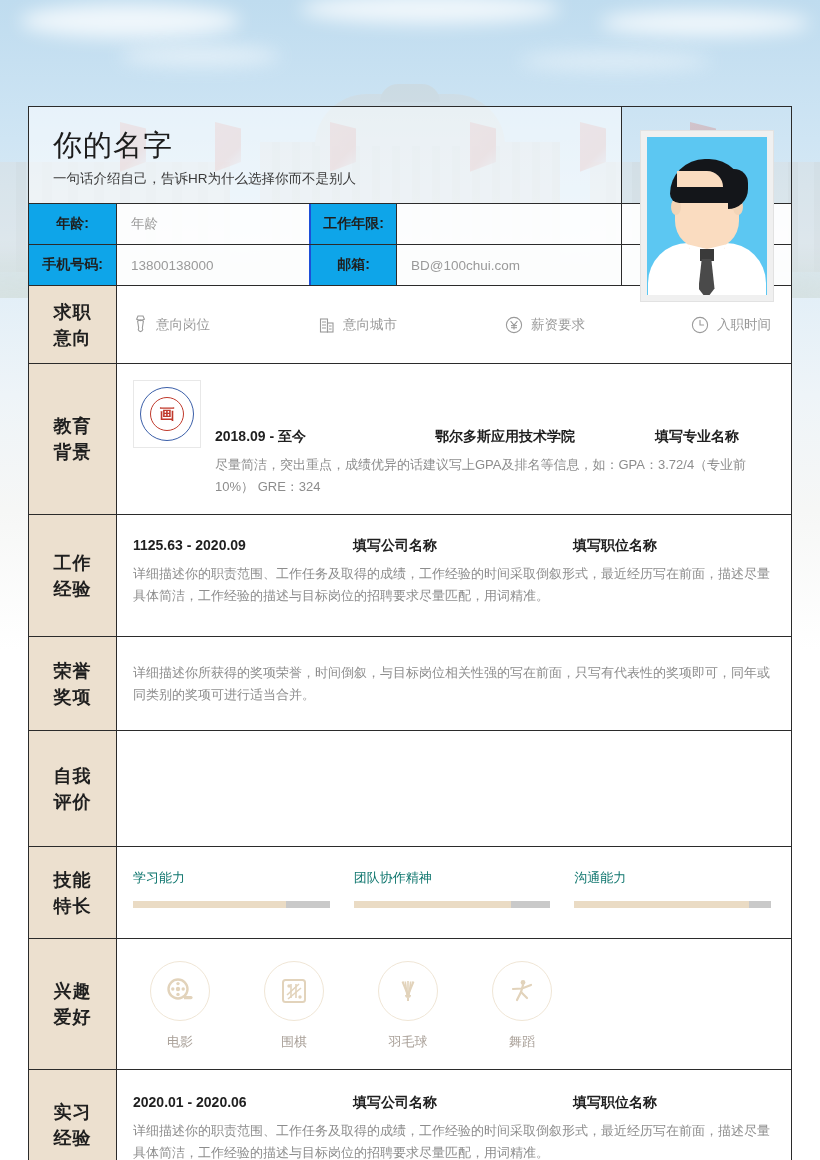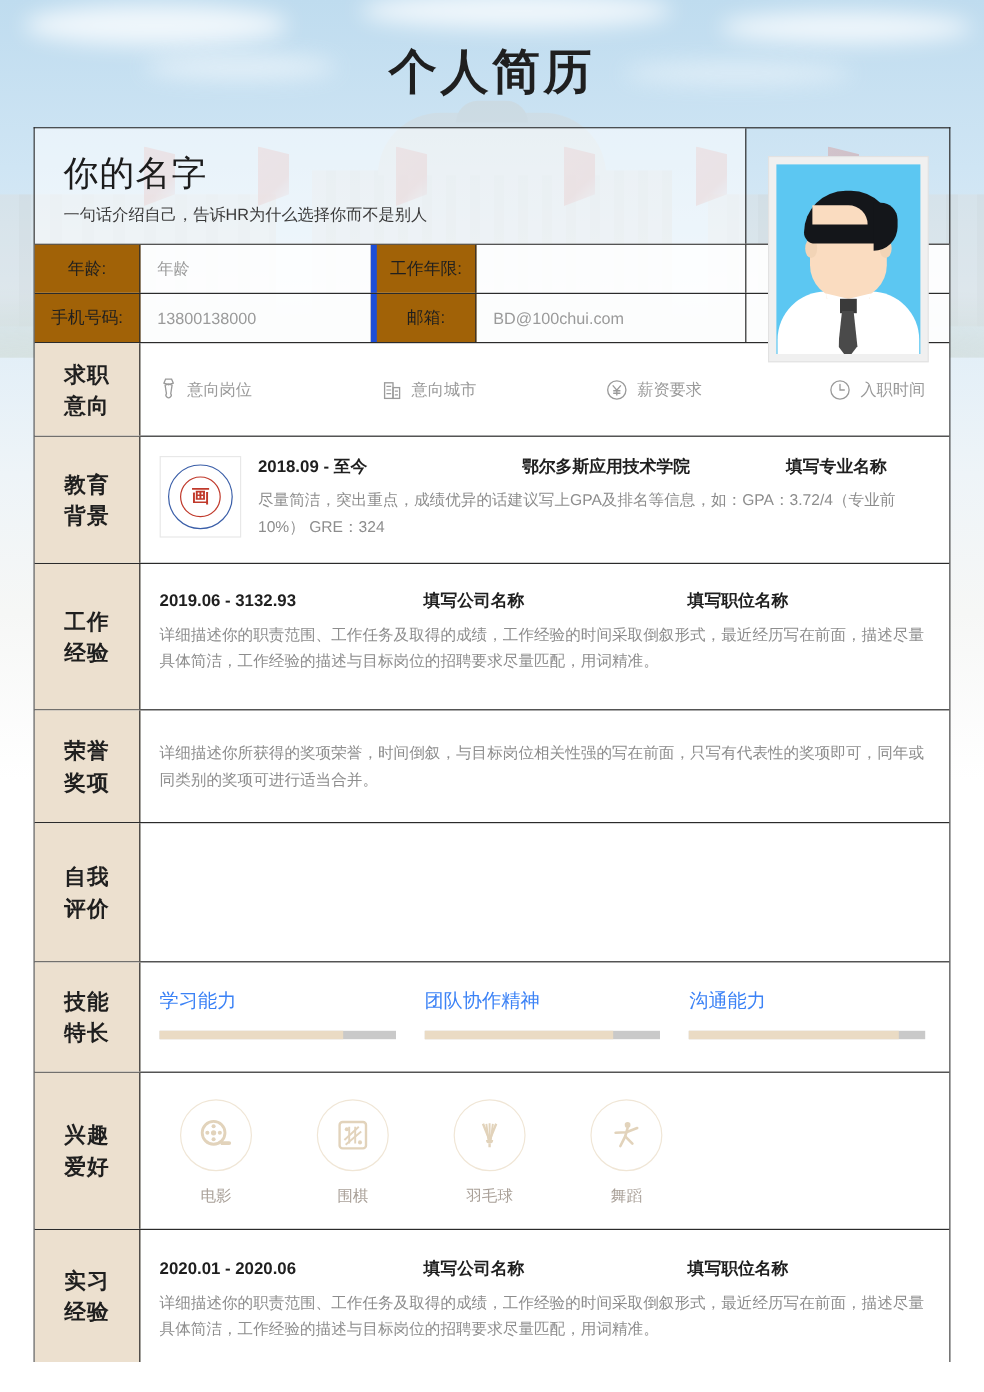--- a/index.html
+++ b/index.html
@@ -419,7 +419,6 @@
     </div>
   </div>
 
-  <div class="title">个人简历</div>
 
   <div class="resume">
 

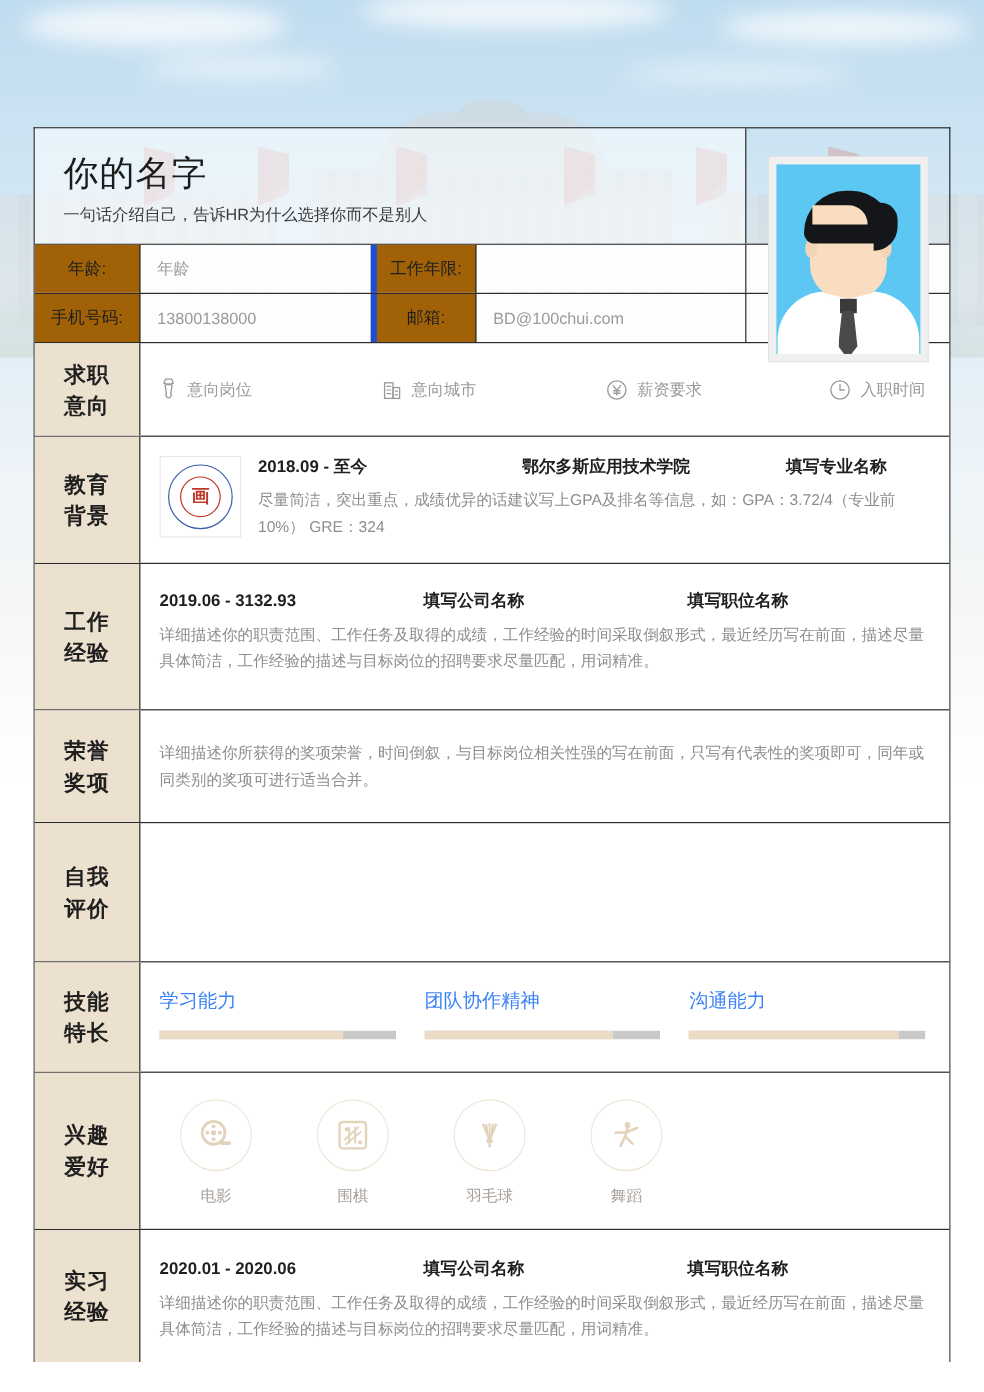--- a/index.html
+++ b/index.html
@@ -239,10 +239,10 @@
   .info-row .cellwrap { display: flex; width: 592px; }
   .lbl {
     width: 88px;
-    background: #a16207;
+    background: #0ea5e9;
     color: #1f1f1f;
     font-size: 14px;
-    font-weight: normal;
+    font-weight: bold;
     display: flex;
     align-items: center;
     justify-content: center;

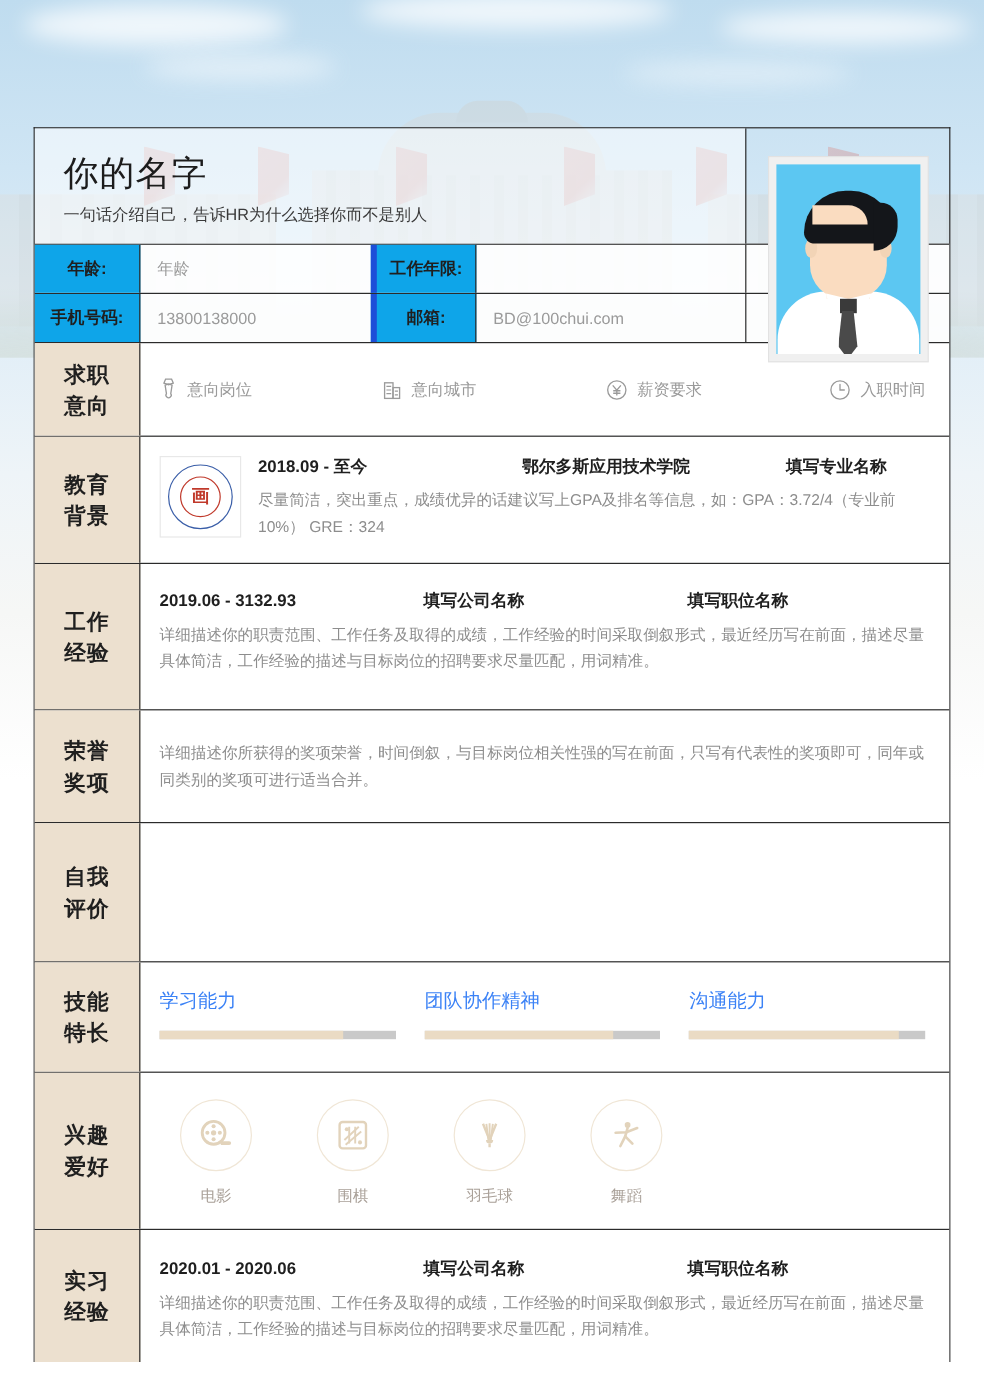--- a/index.html
+++ b/index.html
@@ -249,7 +249,7 @@
     padding: 11px 0;
     border-right: 1px solid #2b2b2b;
   }
-  .lbl.mid { border-left: 5px solid #1d4ed8; }
+  .lbl.mid { border-left: 2px solid #1d4ed8; }
   .val {
     flex: 1;
     font-size: 13.5px;

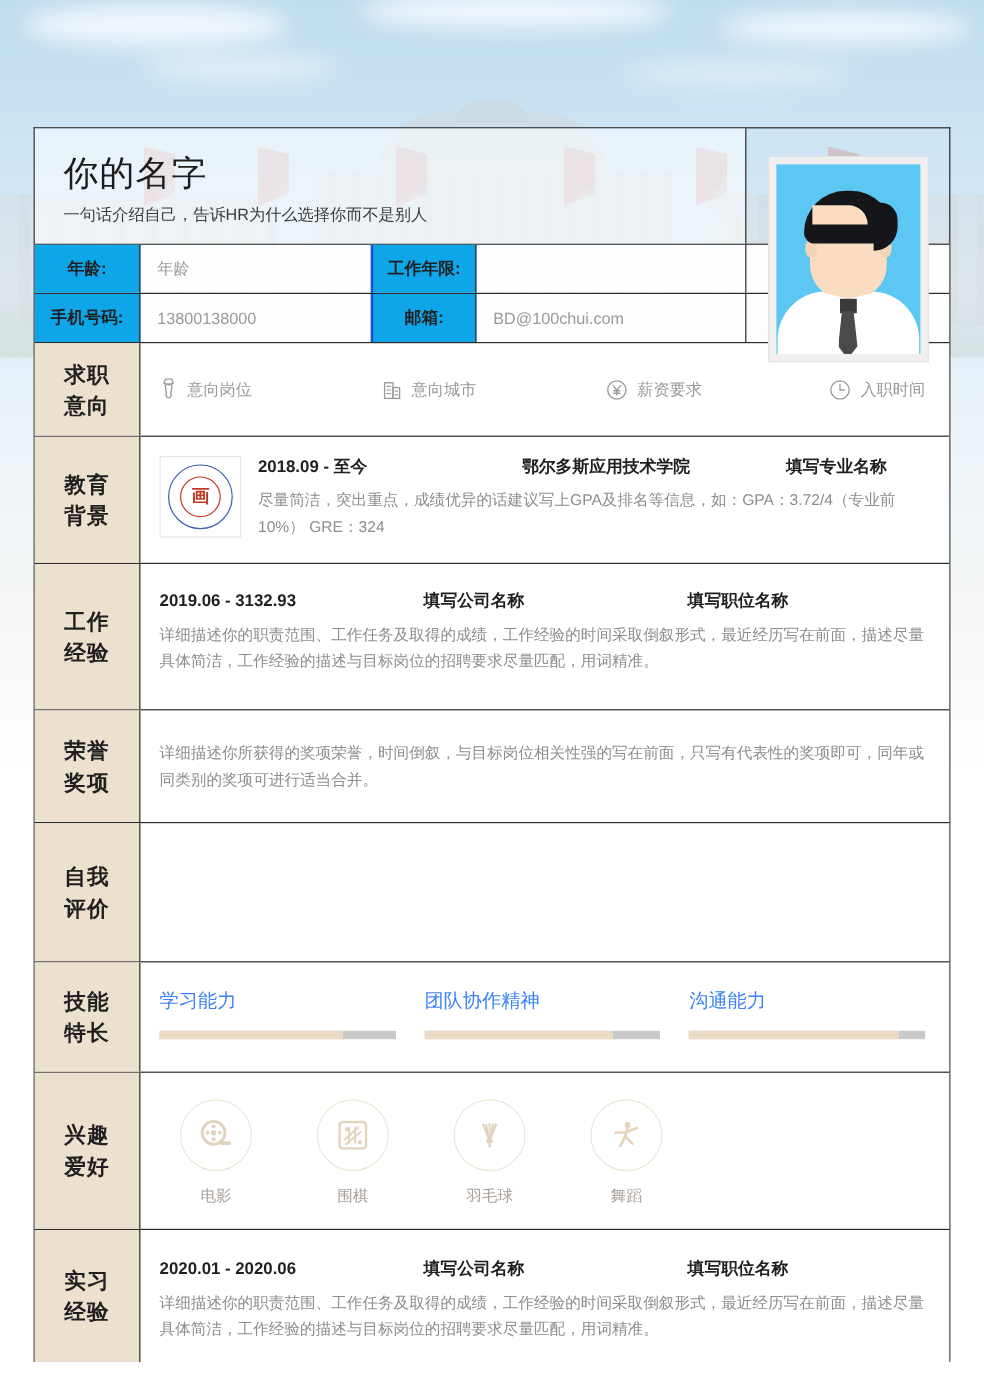--- a/index.html
+++ b/index.html
@@ -349,7 +349,7 @@
     transform: translate(-50%,-50%);
     font-size: 15px; color: #c0392b; font-weight: bold;
   }
-  .edu-main { flex: 1; }
+  .edu-main { flex: 1; margin-top: 48px; }
 
   
   .skills { display: flex; gap: 24px; }

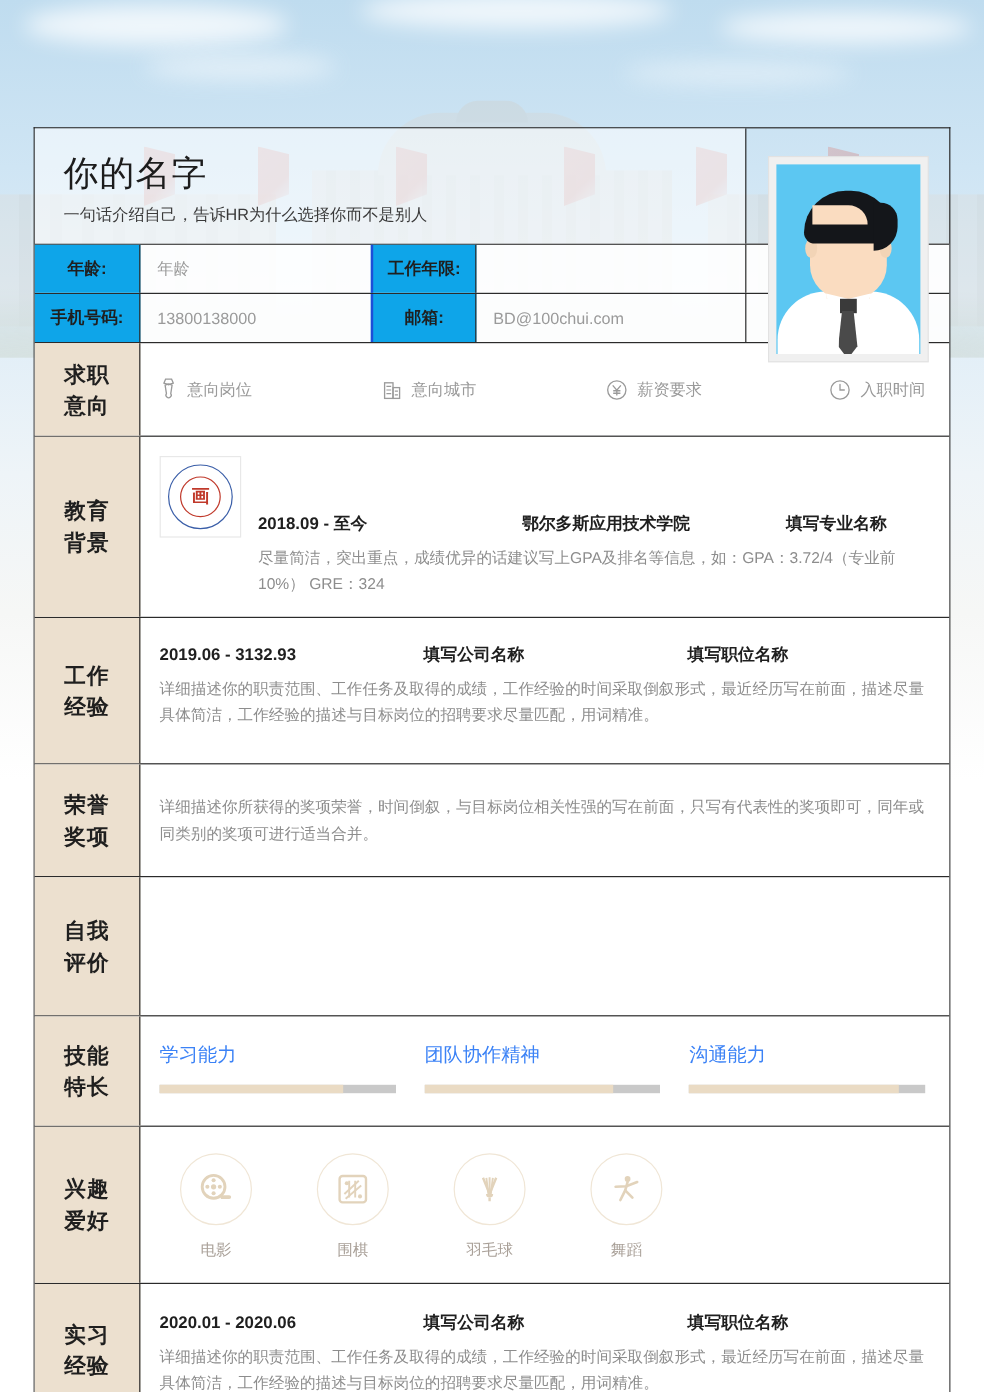--- a/index.html
+++ b/index.html
@@ -556,7 +556,7 @@
       </div>
       <div class="sec-body" style="padding-top:22px">
         <div class="exp-head">
-          <span class="exp-date">2019.06 - 3132.93</span>
+          <span class="exp-date">1125.63 - 2020.09</span>
           <span class="exp-org">填写公司名称</span>
           <span>填写职位名称</span>
         </div>

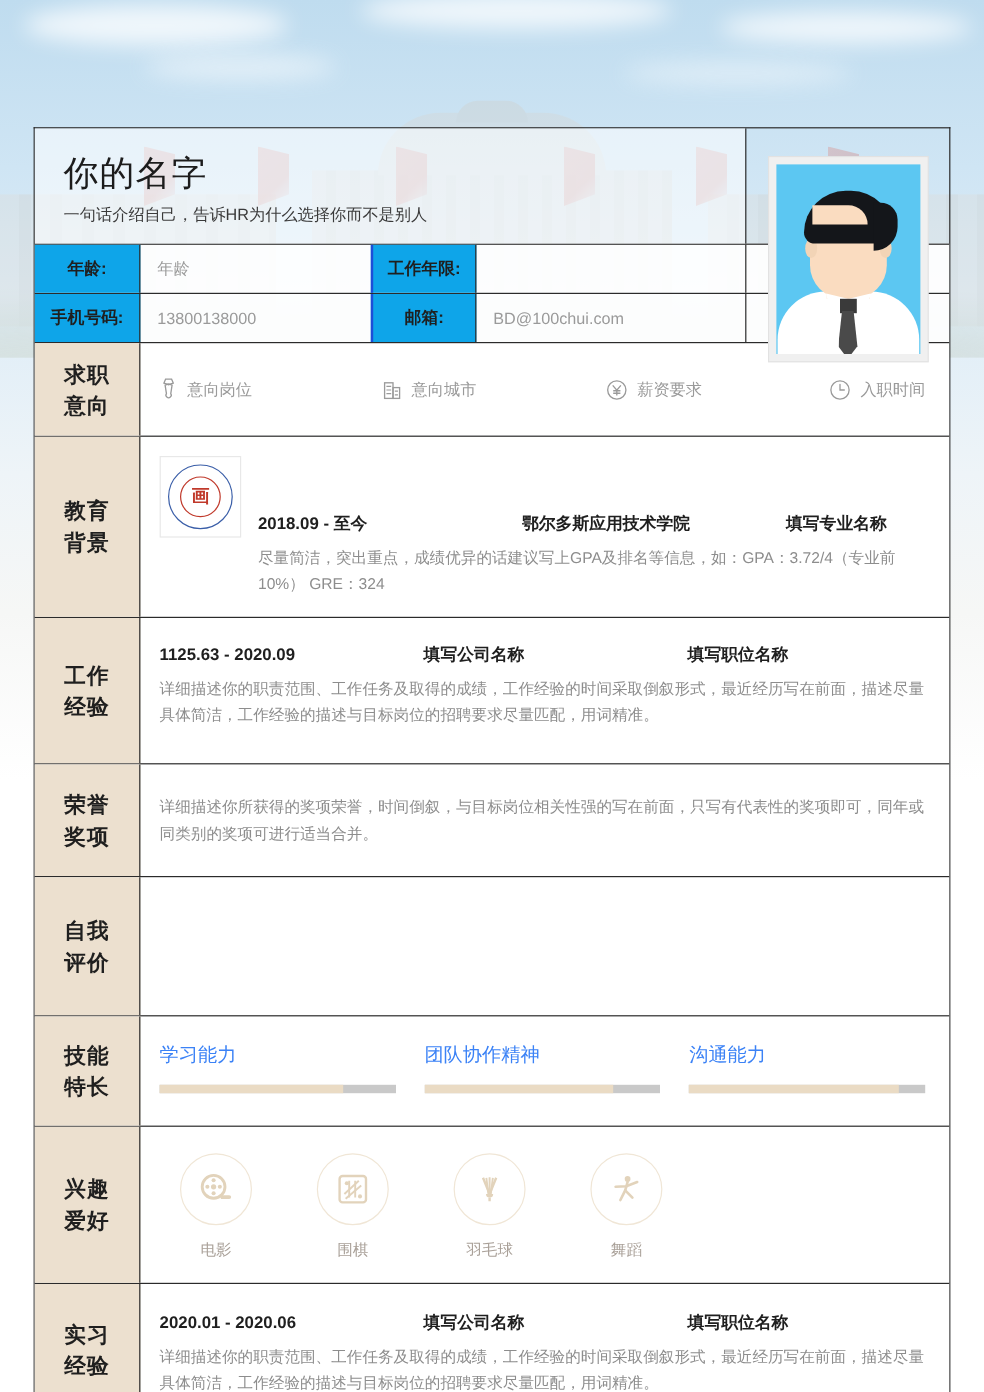--- a/index.html
+++ b/index.html
@@ -355,8 +355,8 @@
   .skills { display: flex; gap: 24px; }
   .skill { flex: 1; }
   .skill-name {
-    font-size: 16px;
-    color: #3b82f6;
+    font-size: 13px;
+    color: #0f766e;
     margin-bottom: 14px;
   }
   .bar {

